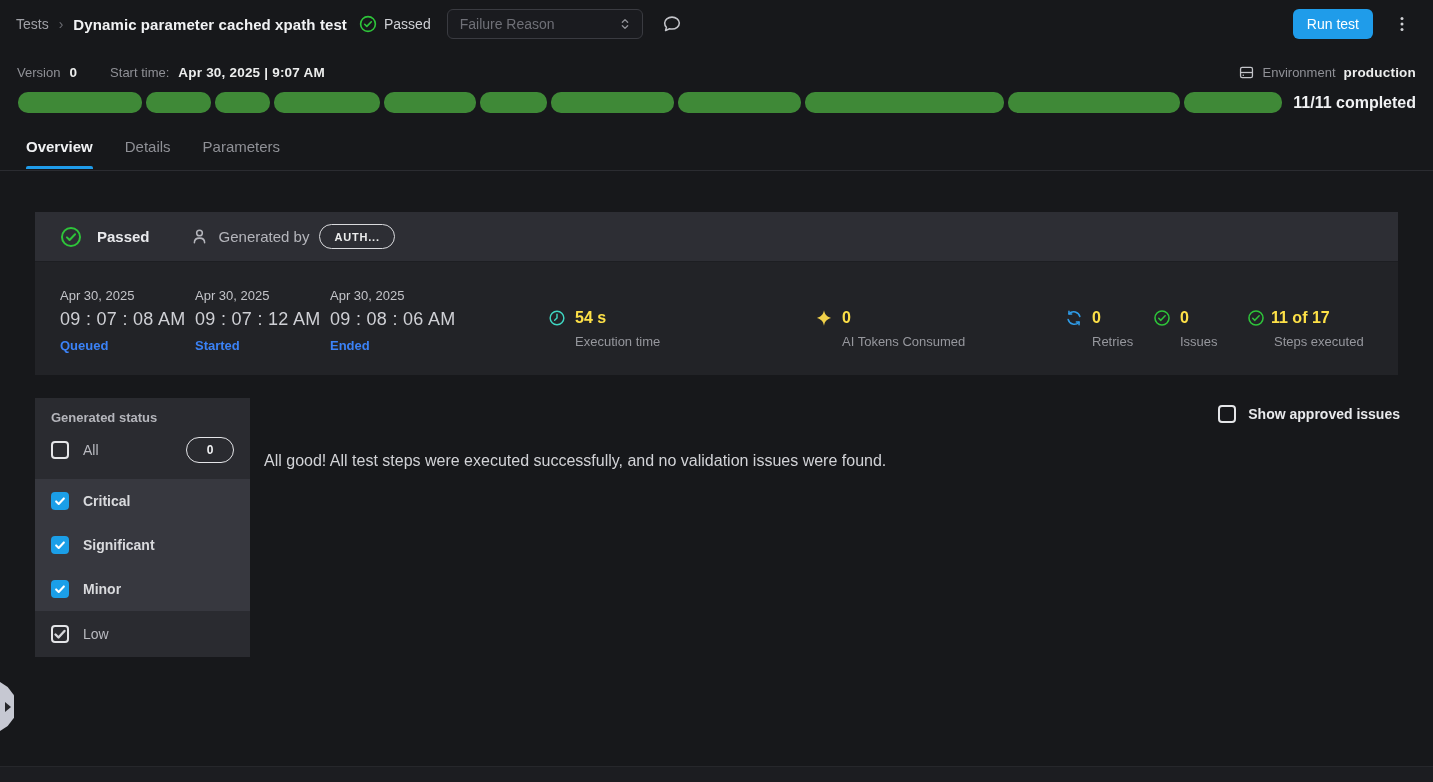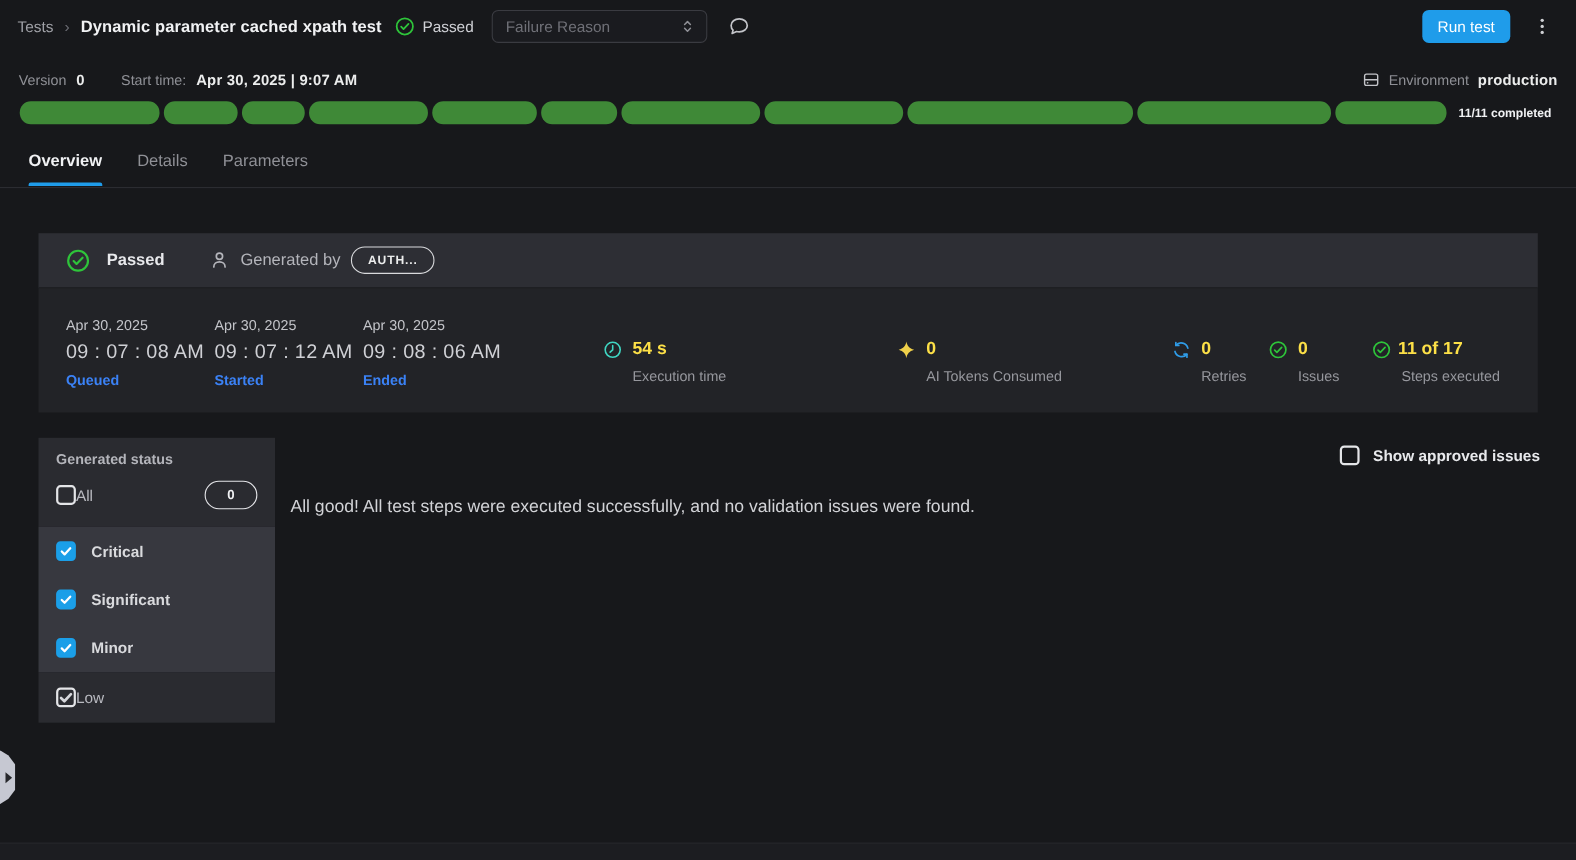--- a/index.html
+++ b/index.html
@@ -56,7 +56,7 @@
   .progress-bar { display:flex; gap:4px; width:1297px; height:21px; }
   .seg { background:#3f8937; border-radius:10px; height:21px; }
   .progress-label {
-    margin-left:11px; color:#f0f1f3; font-size:11px; font-weight:700; white-space:nowrap;
+    margin-left:11px; color:#f0f1f3; font-size:16px; font-weight:700; white-space:nowrap;
   }
 
   

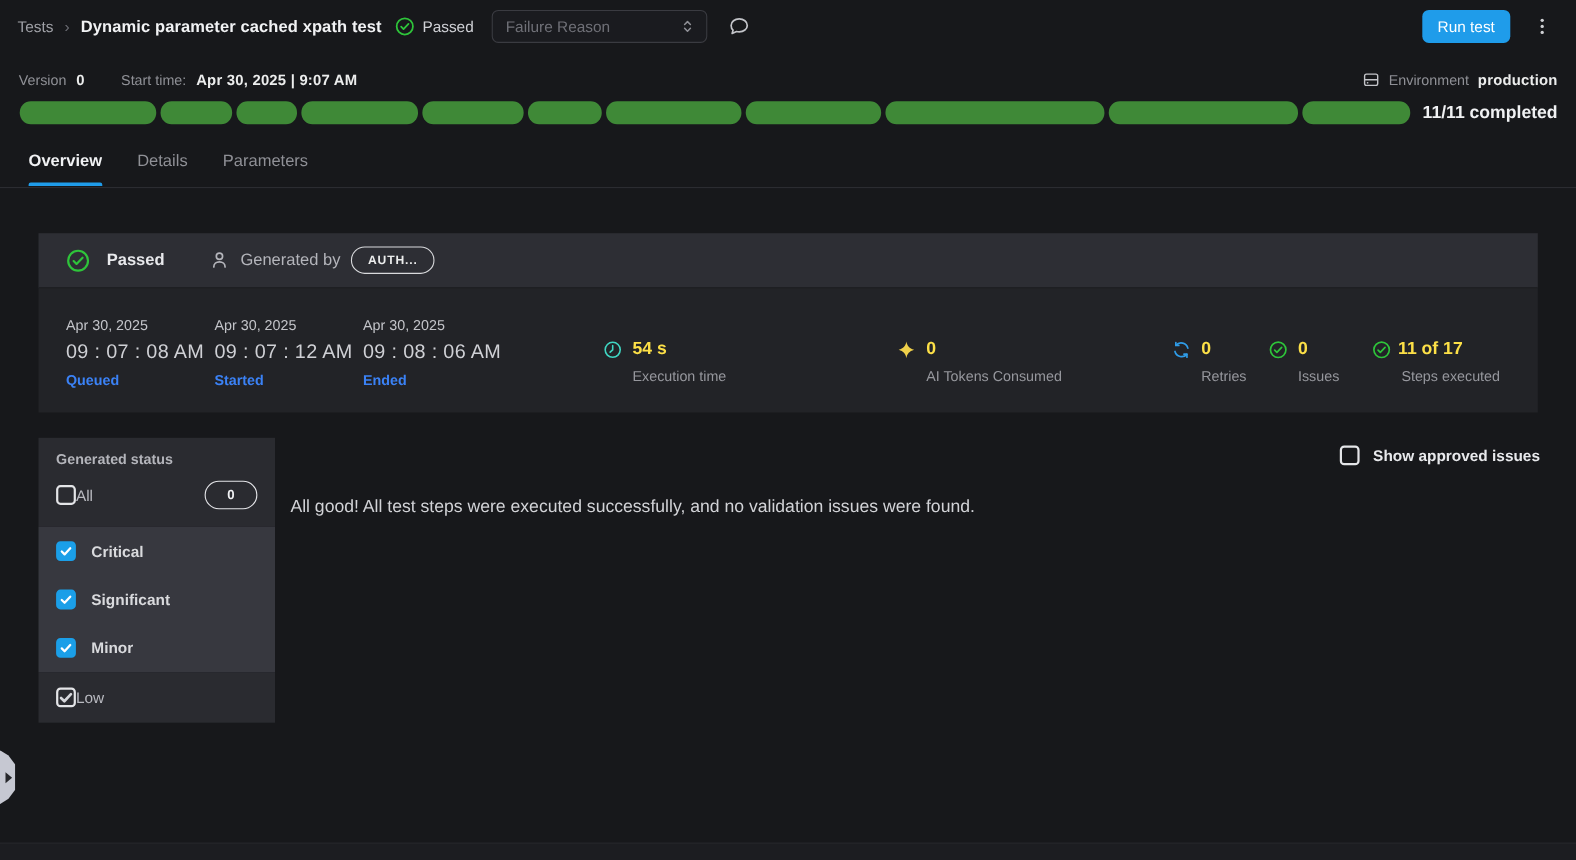--- a/index.html
+++ b/index.html
@@ -119,7 +119,7 @@
   }
   .checkbox.checked { background:#1b9fe8; border-color:#1b9fe8; display:flex; align-items:center; justify-content:center; }
   .checkbox.checked svg { width:12px; height:12px; color:#fff; }
-  .vlabel { margin-left:0; font-size:14px; color:#b9bac0; }
+  .vlabel { margin-left:14px; font-size:14px; color:#b9bac0; }
   .vlabel-strong { margin-left:14px; font-size:14px; font-weight:700; color:#d9dadd; }
   .all-badge {
     margin-left:auto; border:1px solid #e4e5e8; border-radius:14px; min-width:48px; height:26px;

